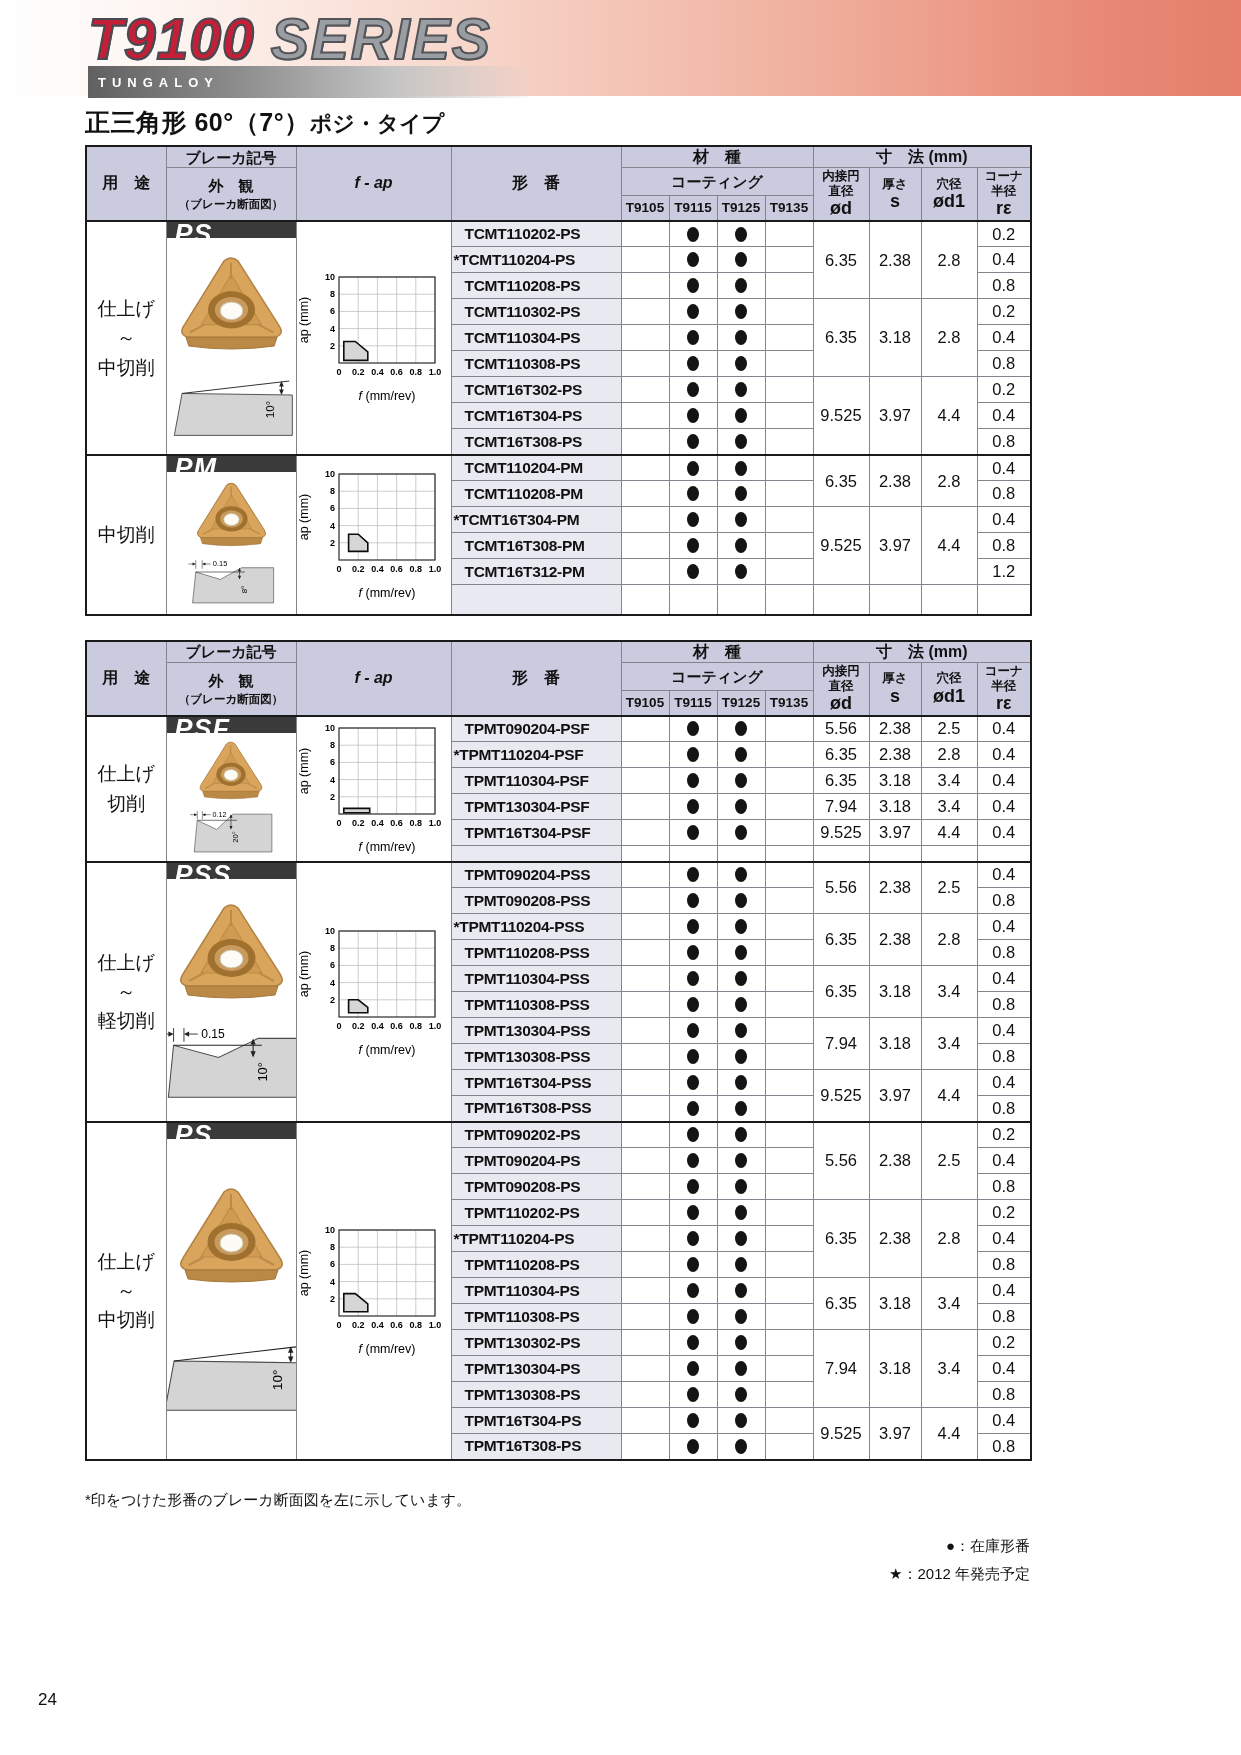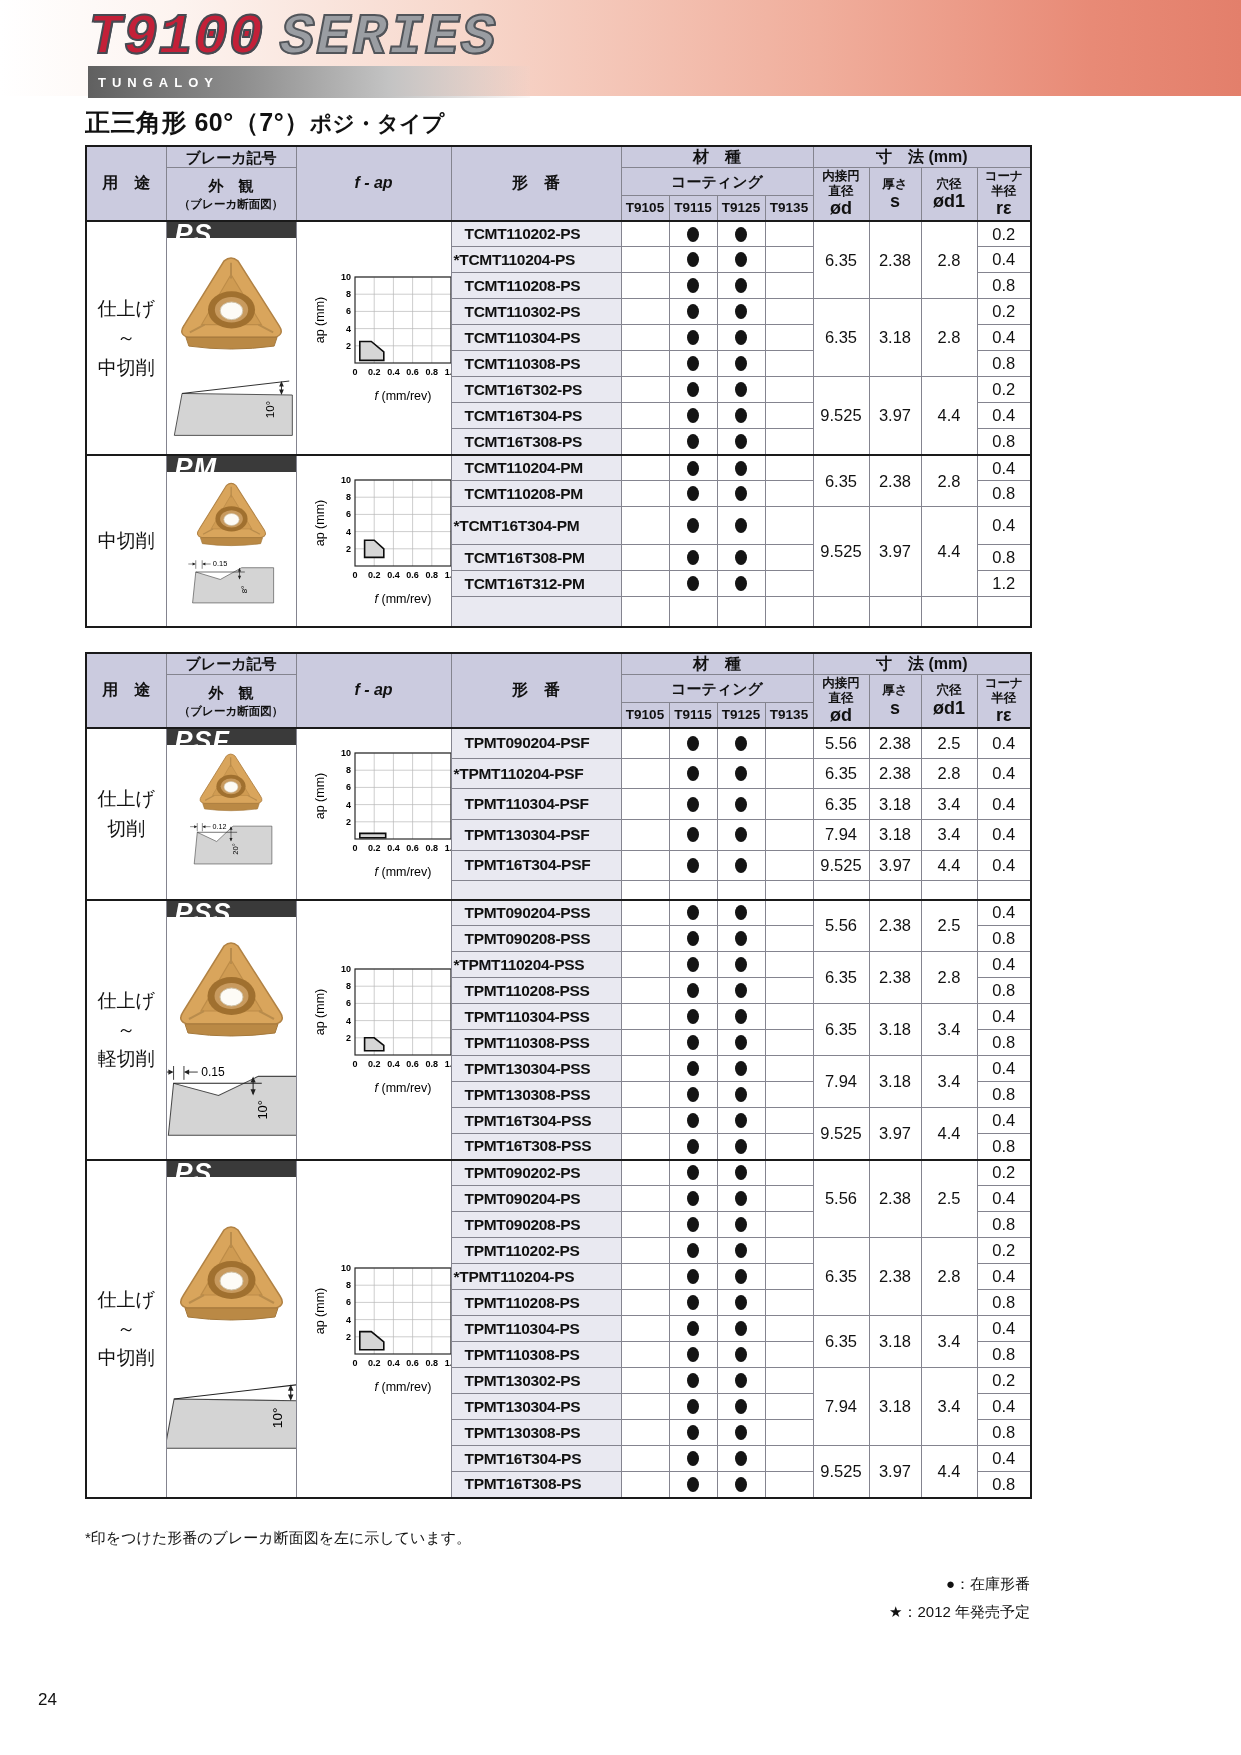--- a/index.html
+++ b/index.html
@@ -13,7 +13,7 @@
     position:absolute;top:0;left:0;width:1241px;height:96px;
     background:linear-gradient(90deg,#ffffff 0%,#fdf4f0 14%,#f7d6ca 38%,#f0ae9c 66%,#e88a76 88%,#e37f6b 100%);
   }
-  .logo-wrap{position:absolute;left:88px;top:6px;white-space:nowrap;font-family:Liberation Mono, monospace;}
+  .logo-wrap{position:absolute;left:88px;top:6px;white-space:nowrap;}
   .logo-t9100{
     font-size:57px;font-weight:bold;font-style:italic;letter-spacing:1px;
     color:#c32038;-webkit-text-stroke:2px #474a52;text-shadow:1px 1px 0 #474a52;

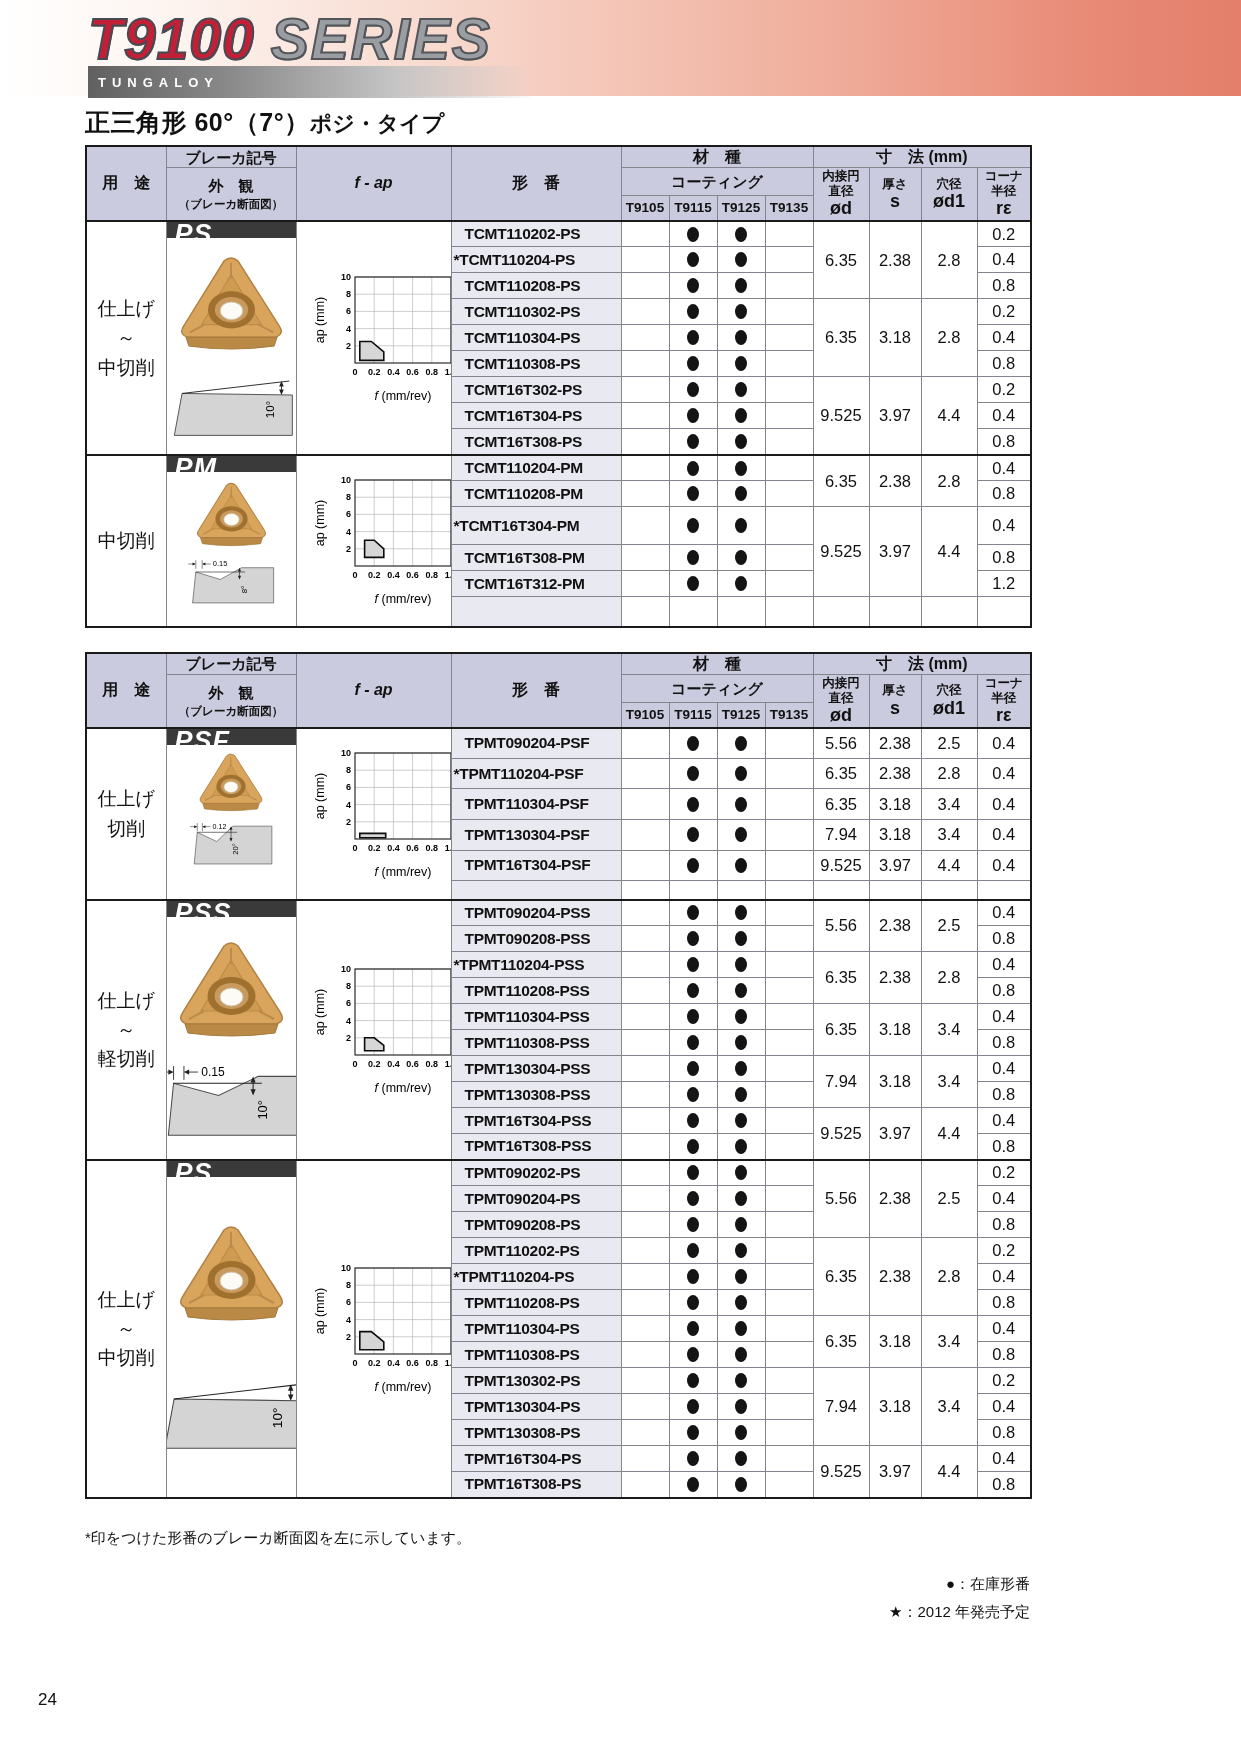--- a/index.html
+++ b/index.html
@@ -63,7 +63,7 @@
     padding:0 0 2px 8px;line-height:24px;height:16px;
   }
   .app-body{flex:1;display:flex;flex-direction:column;justify-content:space-evenly;align-items:center;width:100%;}
-  td.chart-cell{text-align:left;vertical-align:middle;background:#fff;padding:16px;}
+  td.chart-cell{text-align:left;vertical-align:middle;background:#fff;padding:0;}
   
   .footnote{margin-top:30px;font-size:15px;}
   .legend{margin-top:22px;text-align:right;font-size:15px;line-height:1.9;}

